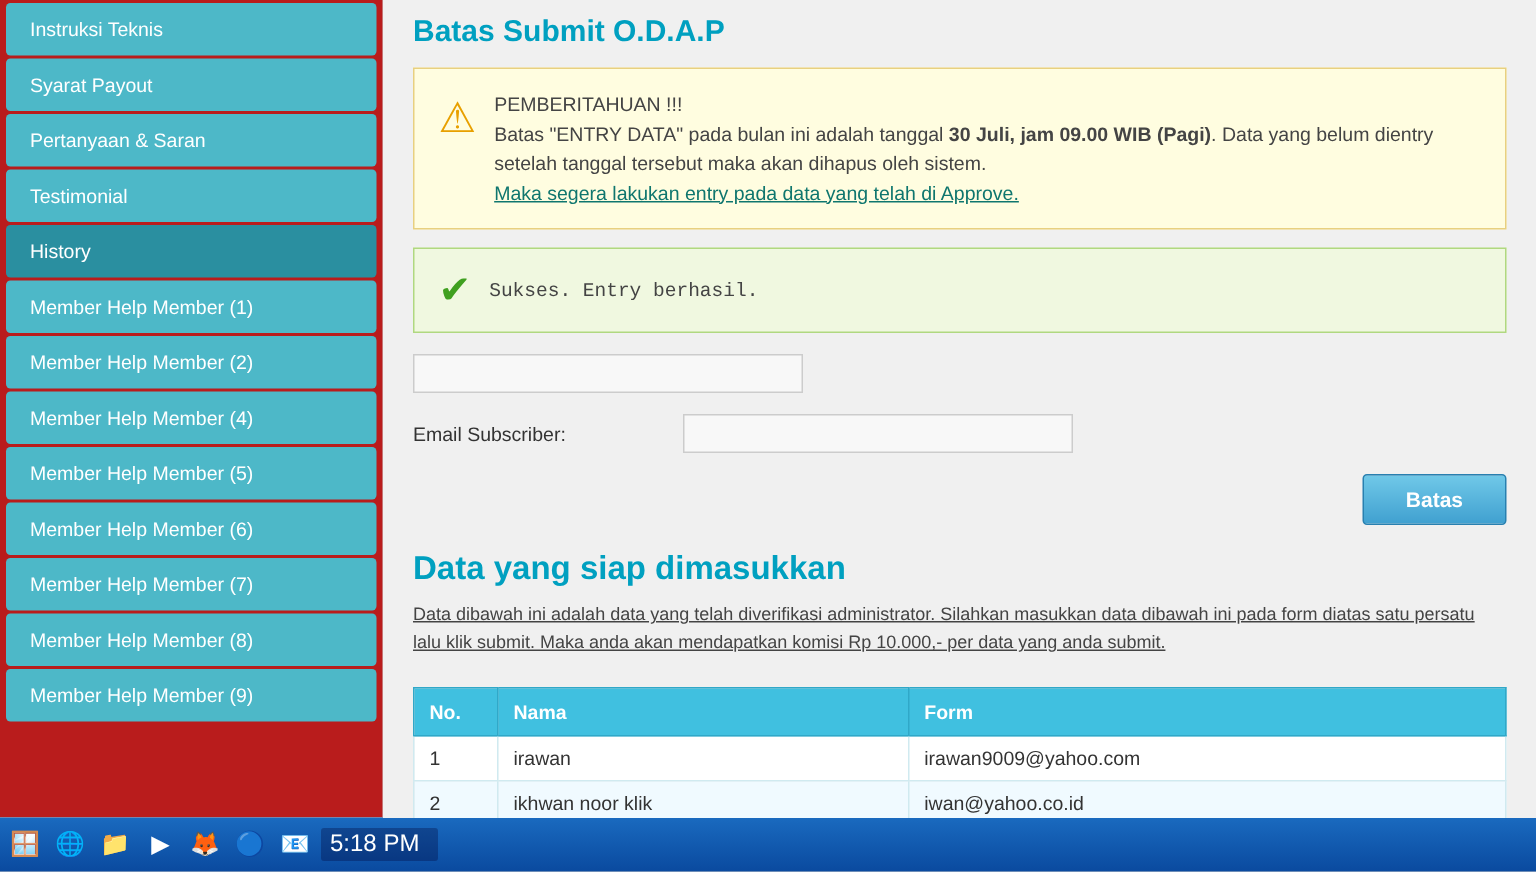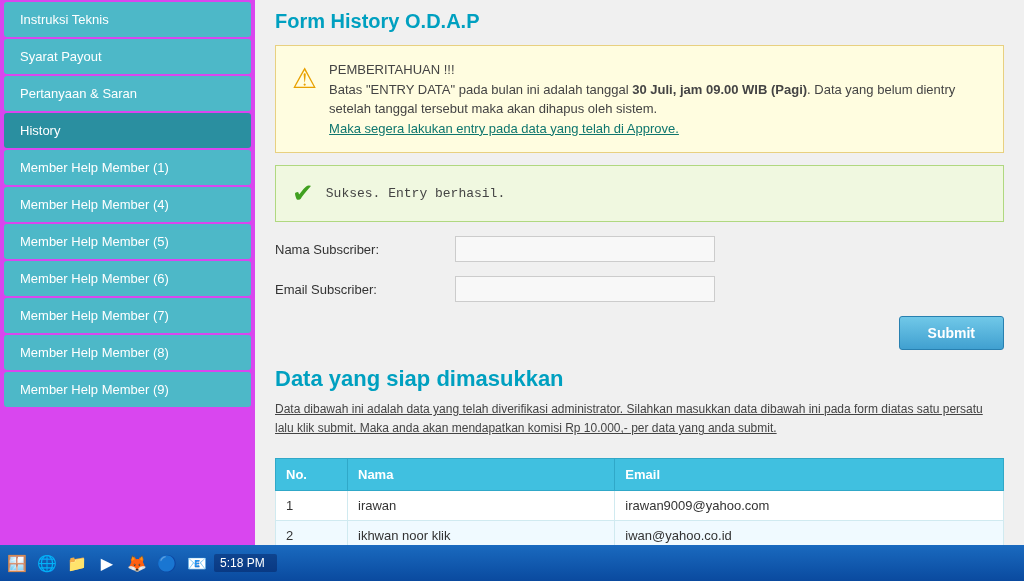--- a/index.html
+++ b/index.html
@@ -8,7 +8,7 @@
     .main-layout { display: flex; flex: 1; overflow: hidden; }
 
     
-    .sidebar { width: 255px; background: #d946ef; flex-shrink: 0; display: flex; flex-direction: column; }
+    .sidebar { width: 255px; background: #b91c1c; flex-shrink: 0; display: flex; flex-direction: column; }
     .sidebar-item {
       background: #4db8c8;
       color: white;

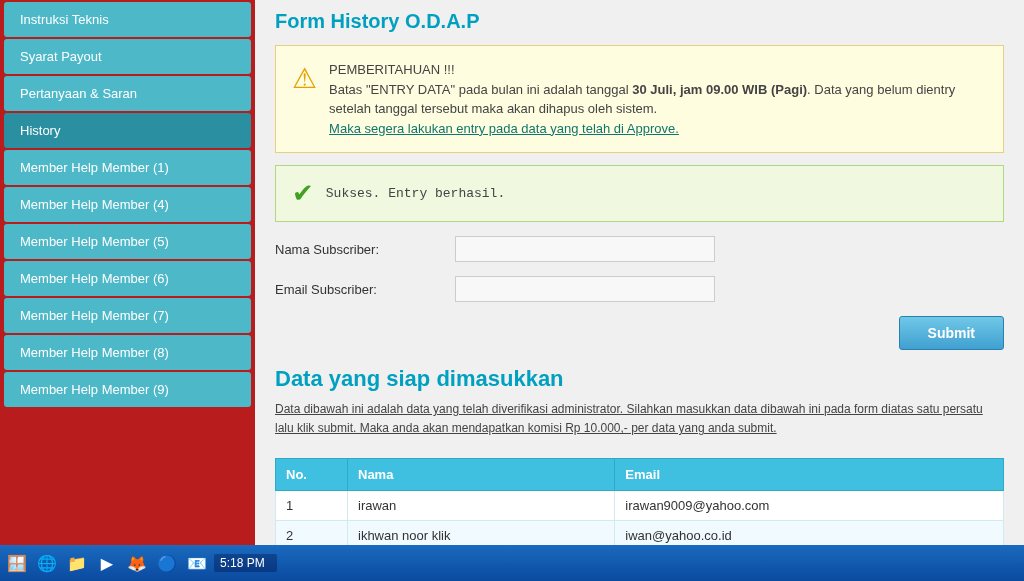--- a/index.html
+++ b/index.html
@@ -110,7 +110,7 @@
   </div>
 
   <div class="content">
-    <div class="page-title">Form History O.D.A.P</div>
+    <div class="page-title">Batas Submit O.D.A.P</div>
 
     <div class="notice-box">
       <div class="notice-icon">⚠</div>

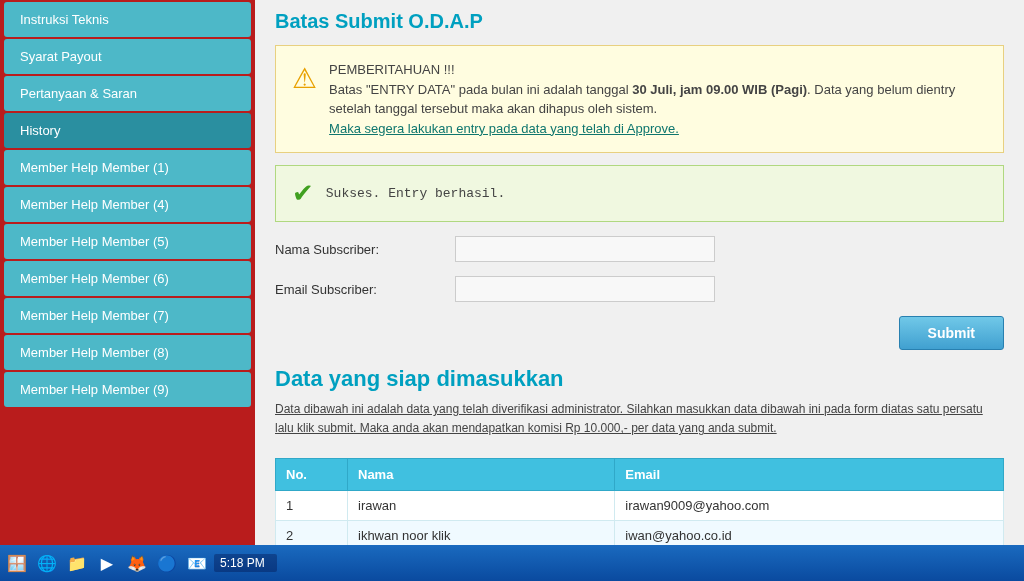--- a/index.html
+++ b/index.html
@@ -98,6 +98,7 @@
         <div class="sidebar-item">Instruksi Teknis</div>
         <div class="sidebar-item">Syarat Payout</div>
         <div class="sidebar-item">Pertanyaan &amp; Saran</div>
+        <div class="sidebar-item">Testimonial</div>
         <div class="sidebar-item active">History</div>
         <div class="sidebar-item">Member Help Member (1)</div>
         <div class="sidebar-item">Member Help Member (4)</div>

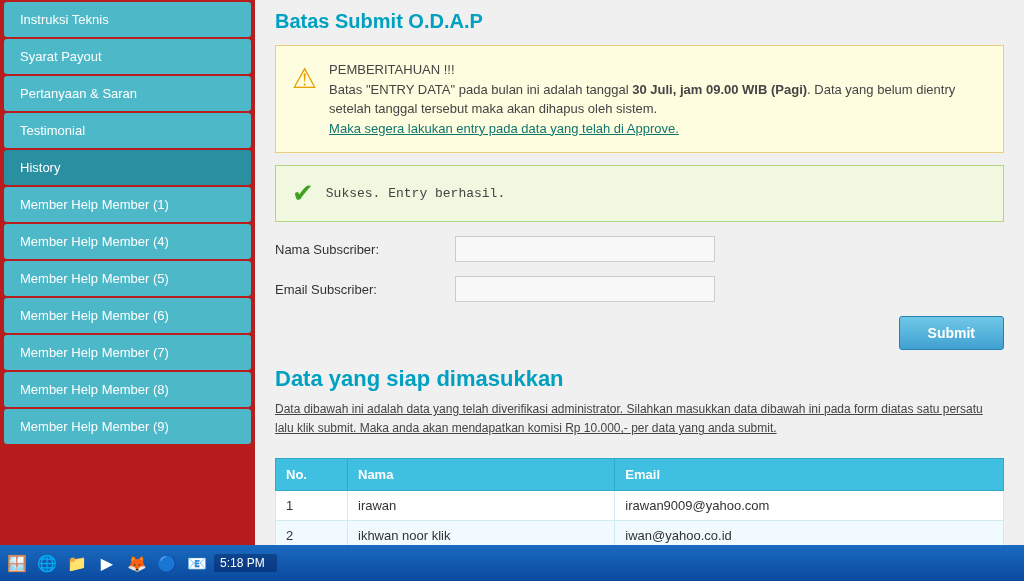--- a/index.html
+++ b/index.html
@@ -101,6 +101,7 @@
         <div class="sidebar-item">Testimonial</div>
         <div class="sidebar-item active">History</div>
         <div class="sidebar-item">Member Help Member (1)</div>
+        <div class="sidebar-item">Member Help Member (2)</div>
         <div class="sidebar-item">Member Help Member (4)</div>
         <div class="sidebar-item">Member Help Member (5)</div>
         <div class="sidebar-item">Member Help Member (6)</div>

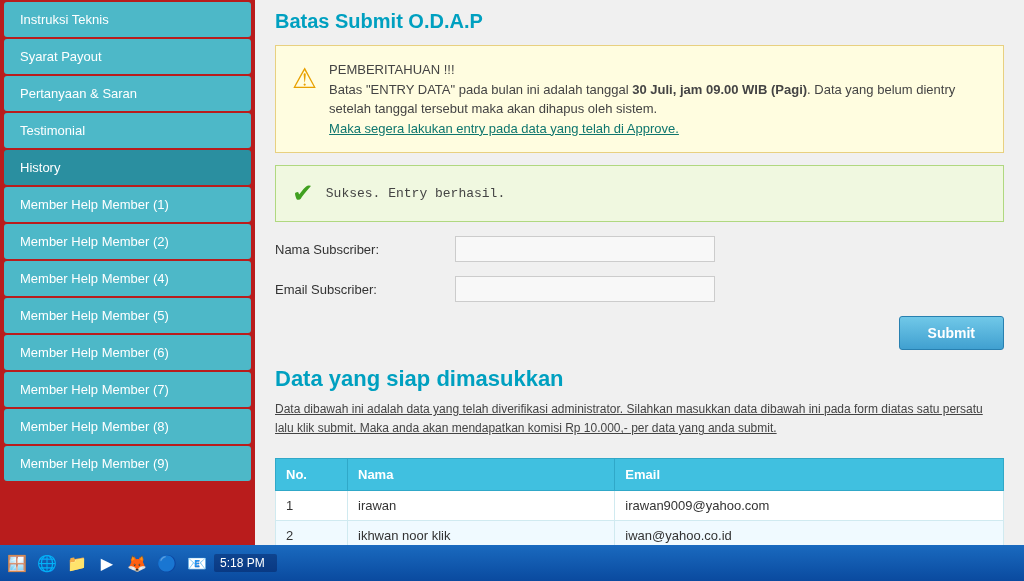--- a/index.html
+++ b/index.html
@@ -129,7 +129,6 @@
     </div>
 
     <div class="form-row">
-      <label class="form-label">Nama Subscriber:</label>
       <input class="form-input" type="text" style="">
     </div>
     <div class="form-row">

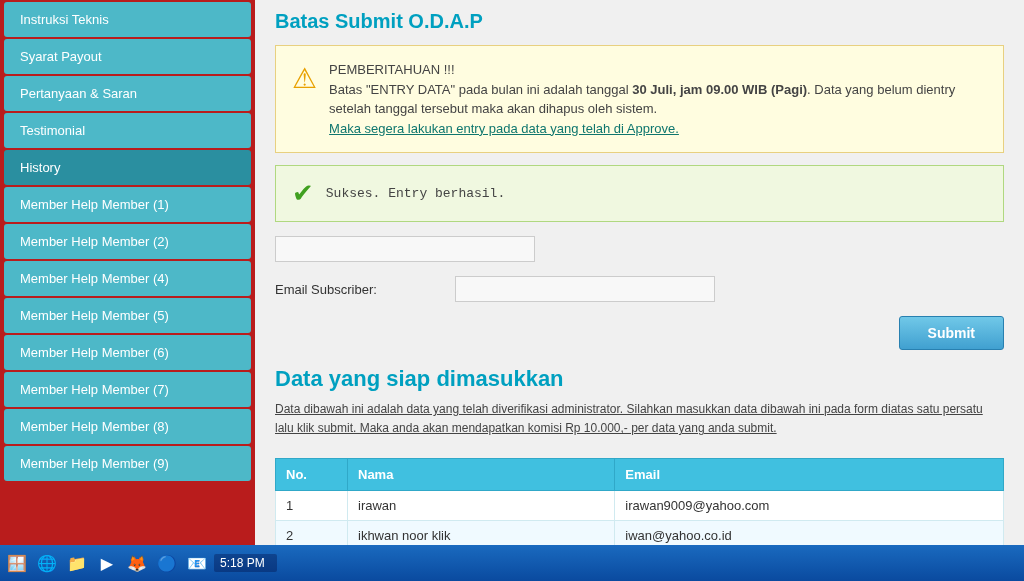--- a/index.html
+++ b/index.html
@@ -136,7 +136,7 @@
       <input class="form-input" type="text" style="">
     </div>
     <div class="submit-row">
-      <button class="submit-btn">Submit</button>
+      <button class="submit-btn">Batas</button>
     </div>
 
     <div class="data-section-title">Data yang siap dimasukkan</div>

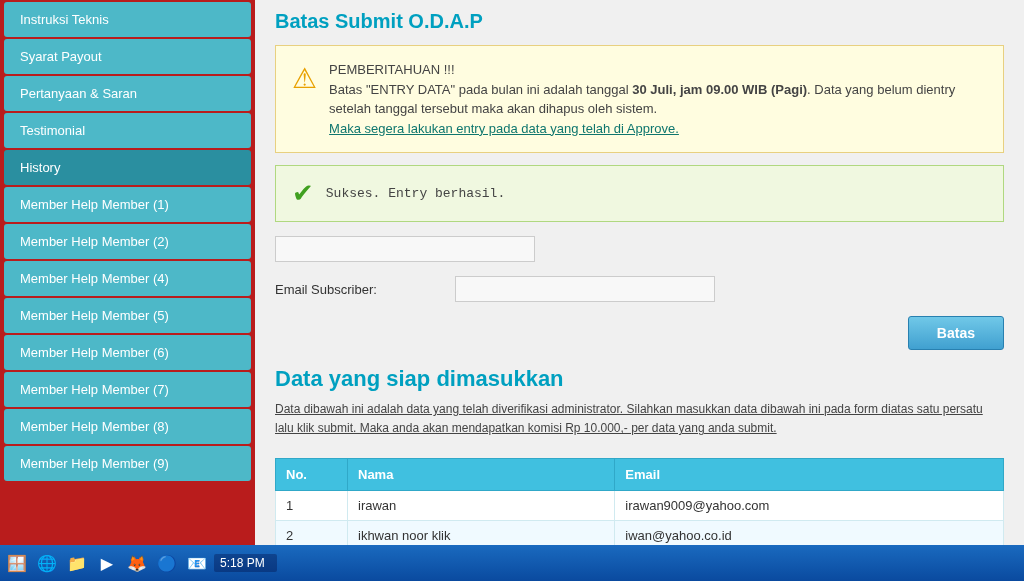--- a/index.html
+++ b/index.html
@@ -145,7 +145,7 @@
     <table class="data-table">
       <thead>
         <tr>
-          <th style="width:72px;">No.</th>
+          <th style="width:56px;">No.</th>
           <th>Nama</th>
           <th>Email</th>
         </tr>

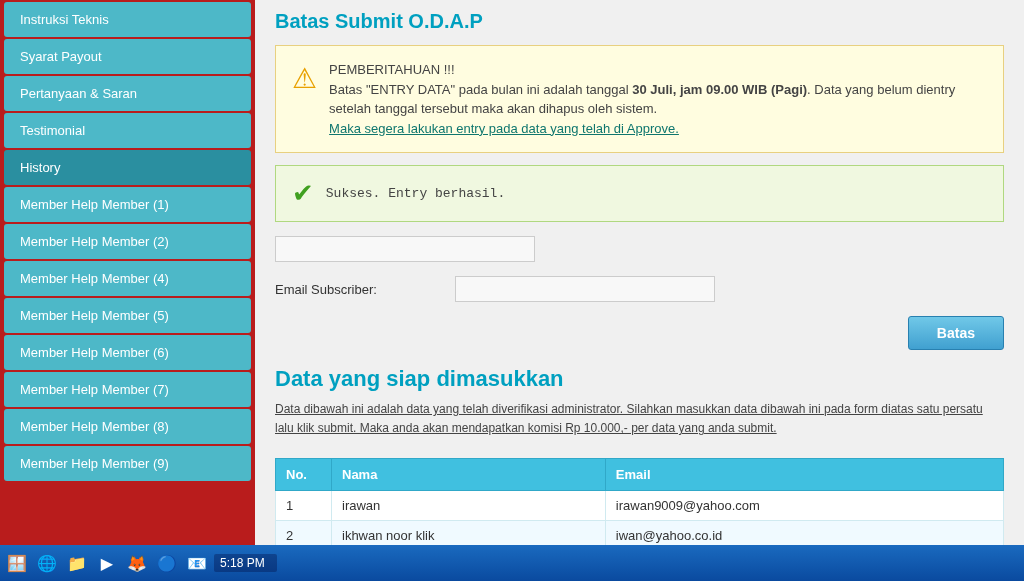--- a/index.html
+++ b/index.html
@@ -147,7 +147,7 @@
         <tr>
           <th style="width:56px;">No.</th>
           <th>Nama</th>
-          <th>Email</th>
+          <th>Form</th>
         </tr>
       </thead>
       <tbody id="table-body">

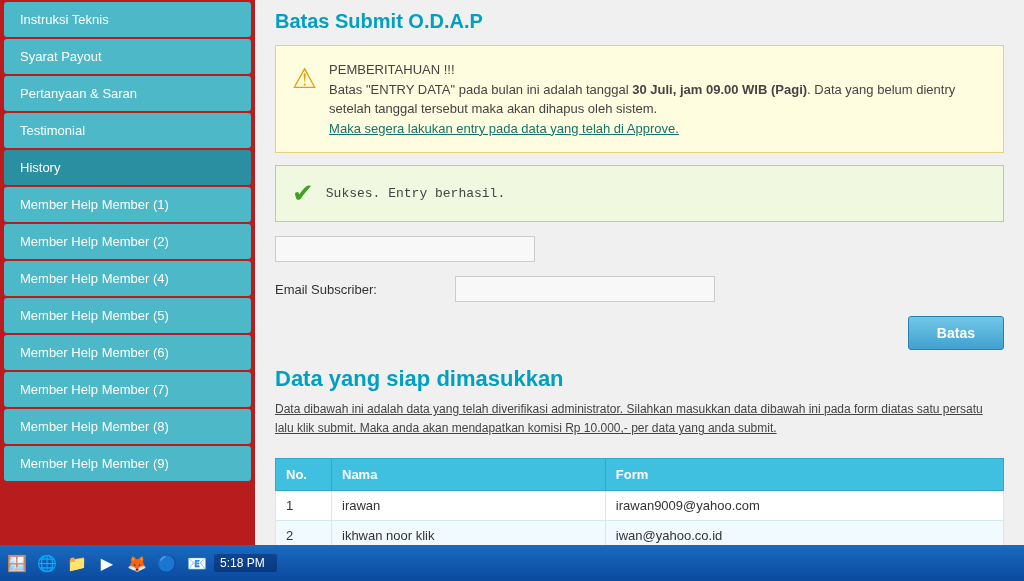--- a/index.html
+++ b/index.html
@@ -85,7 +85,7 @@
     
     .taskbar { height: 36px; background: linear-gradient(to bottom, #1a6abf, #0a4a9f); display: flex; align-items: center; padding: 0 4px; gap: 4px; flex-shrink: 0; }
     .taskbar-icon { width: 26px; height: 26px; display: flex; align-items: center; justify-content: center; font-size: 16px; color: white; }
-    .taskbar-time { margin-left: auto; color: white; font-size: 12px; padding-right: 6px; }
+    .taskbar-time { margin-left: auto; color: white; font-size: 16px; padding-right: 6px; }
     .taskbar-tray { display: flex; align-items: center; gap: 2px; background: rgba(0,0,50,0.3); padding: 2px 6px; border-radius: 2px; }
   </style>
 </head>

